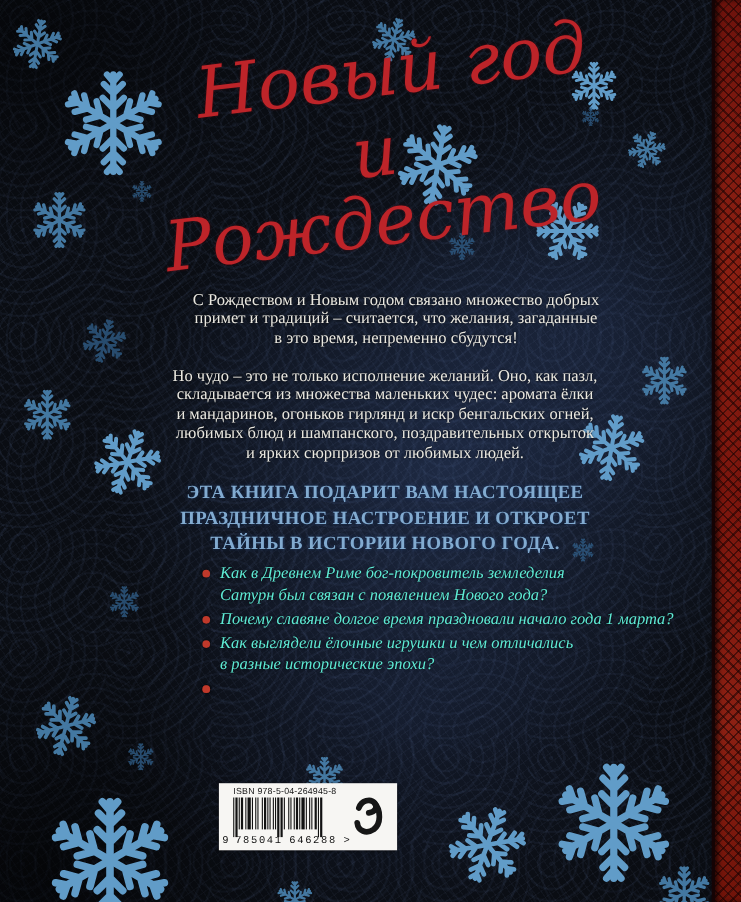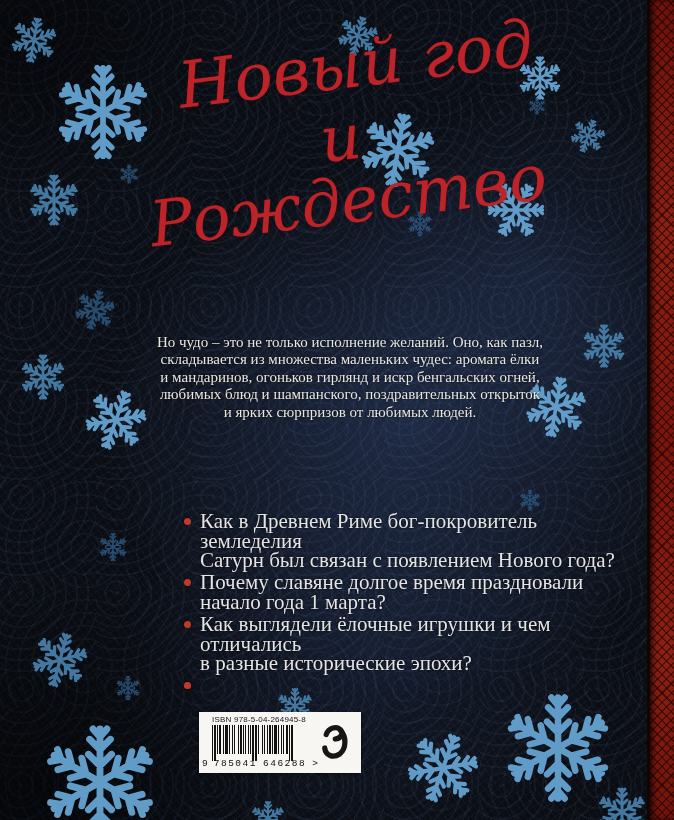--- a/index.html
+++ b/index.html
@@ -191,6 +191,9 @@
     <div class="t2">и Рождество</div>
   </div>
 
+  <p class="para p1">С Рождеством и Новым годом связано множество добрых
+примет и традиций – считается, что желания, загаданные
+в это время, непременно сбудутся!</p>
   <p class="para p2">Но чудо – это не только исполнение желаний. Оно, как пазл,
 складывается из множества маленьких чудес: аромата ёлки
 и мандаринов, огоньков гирлянд и искр бенгальских огней,

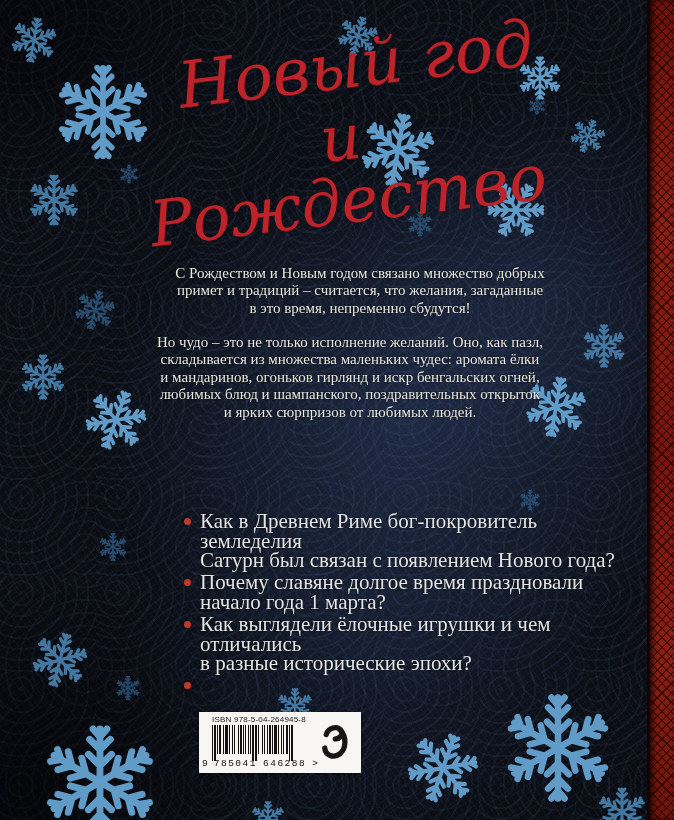--- a/index.html
+++ b/index.html
@@ -200,6 +200,9 @@
 любимых блюд и шампанского, поздравительных открыток
 и ярких сюрпризов от любимых людей.</p>
 
+  <div class="highlight">ЭТА КНИГА ПОДАРИТ ВАМ НАСТОЯЩЕЕ
+ПРАЗДНИЧНОЕ НАСТРОЕНИЕ И ОТКРОЕТ
+ТАЙНЫ В ИСТОРИИ НОВОГО ГОДА.</div>
 
   <ul class="bullets">
       <li><span class="dot"></span><span>Как в Древнем Риме бог-покровитель земледелия

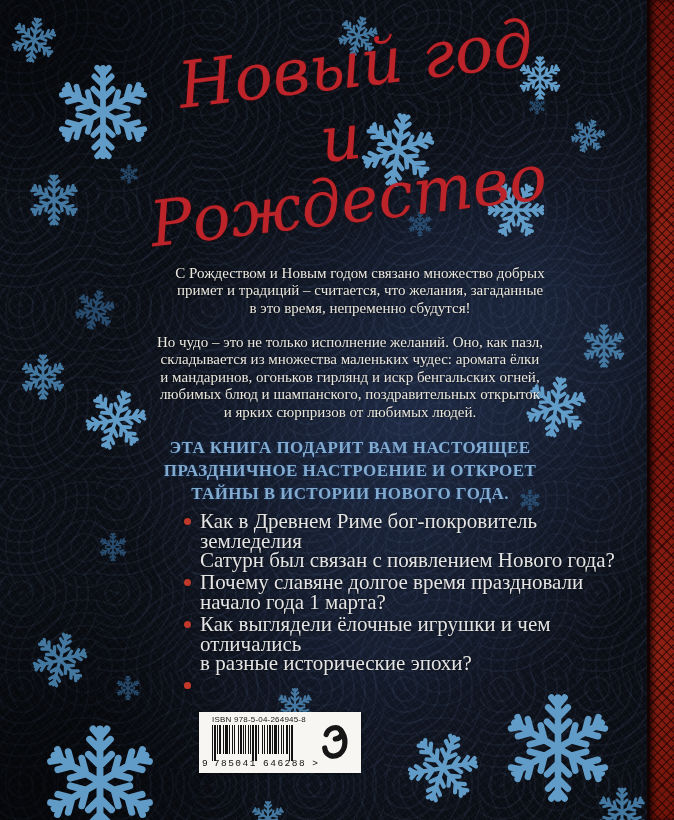--- a/index.html
+++ b/index.html
@@ -64,8 +64,8 @@
 
   
   .bullets{position:absolute;top:512px;left:183px;width:440px;margin:0;padding:0;list-style:none;}
-  .bullets li{position:relative;padding-left:17px;margin:0 0 2.5px 0;color:#e5e5e5;
-        font-size:21px;line-height:19.6px;white-space:pre-line;text-shadow:0 0 2px rgba(0,0,0,.8);}
+  .bullets li{position:relative;padding-left:17px;margin:0 0 2.5px 0;color:#5eead4;
+        font-size:15px;line-height:19.6px;white-space:pre-line;text-shadow:0 0 2px rgba(0,0,0,.8);font-style:italic;}
   .dot{position:absolute;left:1px;top:6px;width:7px;height:7px;border-radius:50%;
         background:#c0392b;box-shadow:0 0 2px rgba(0,0,0,.8);}
 

